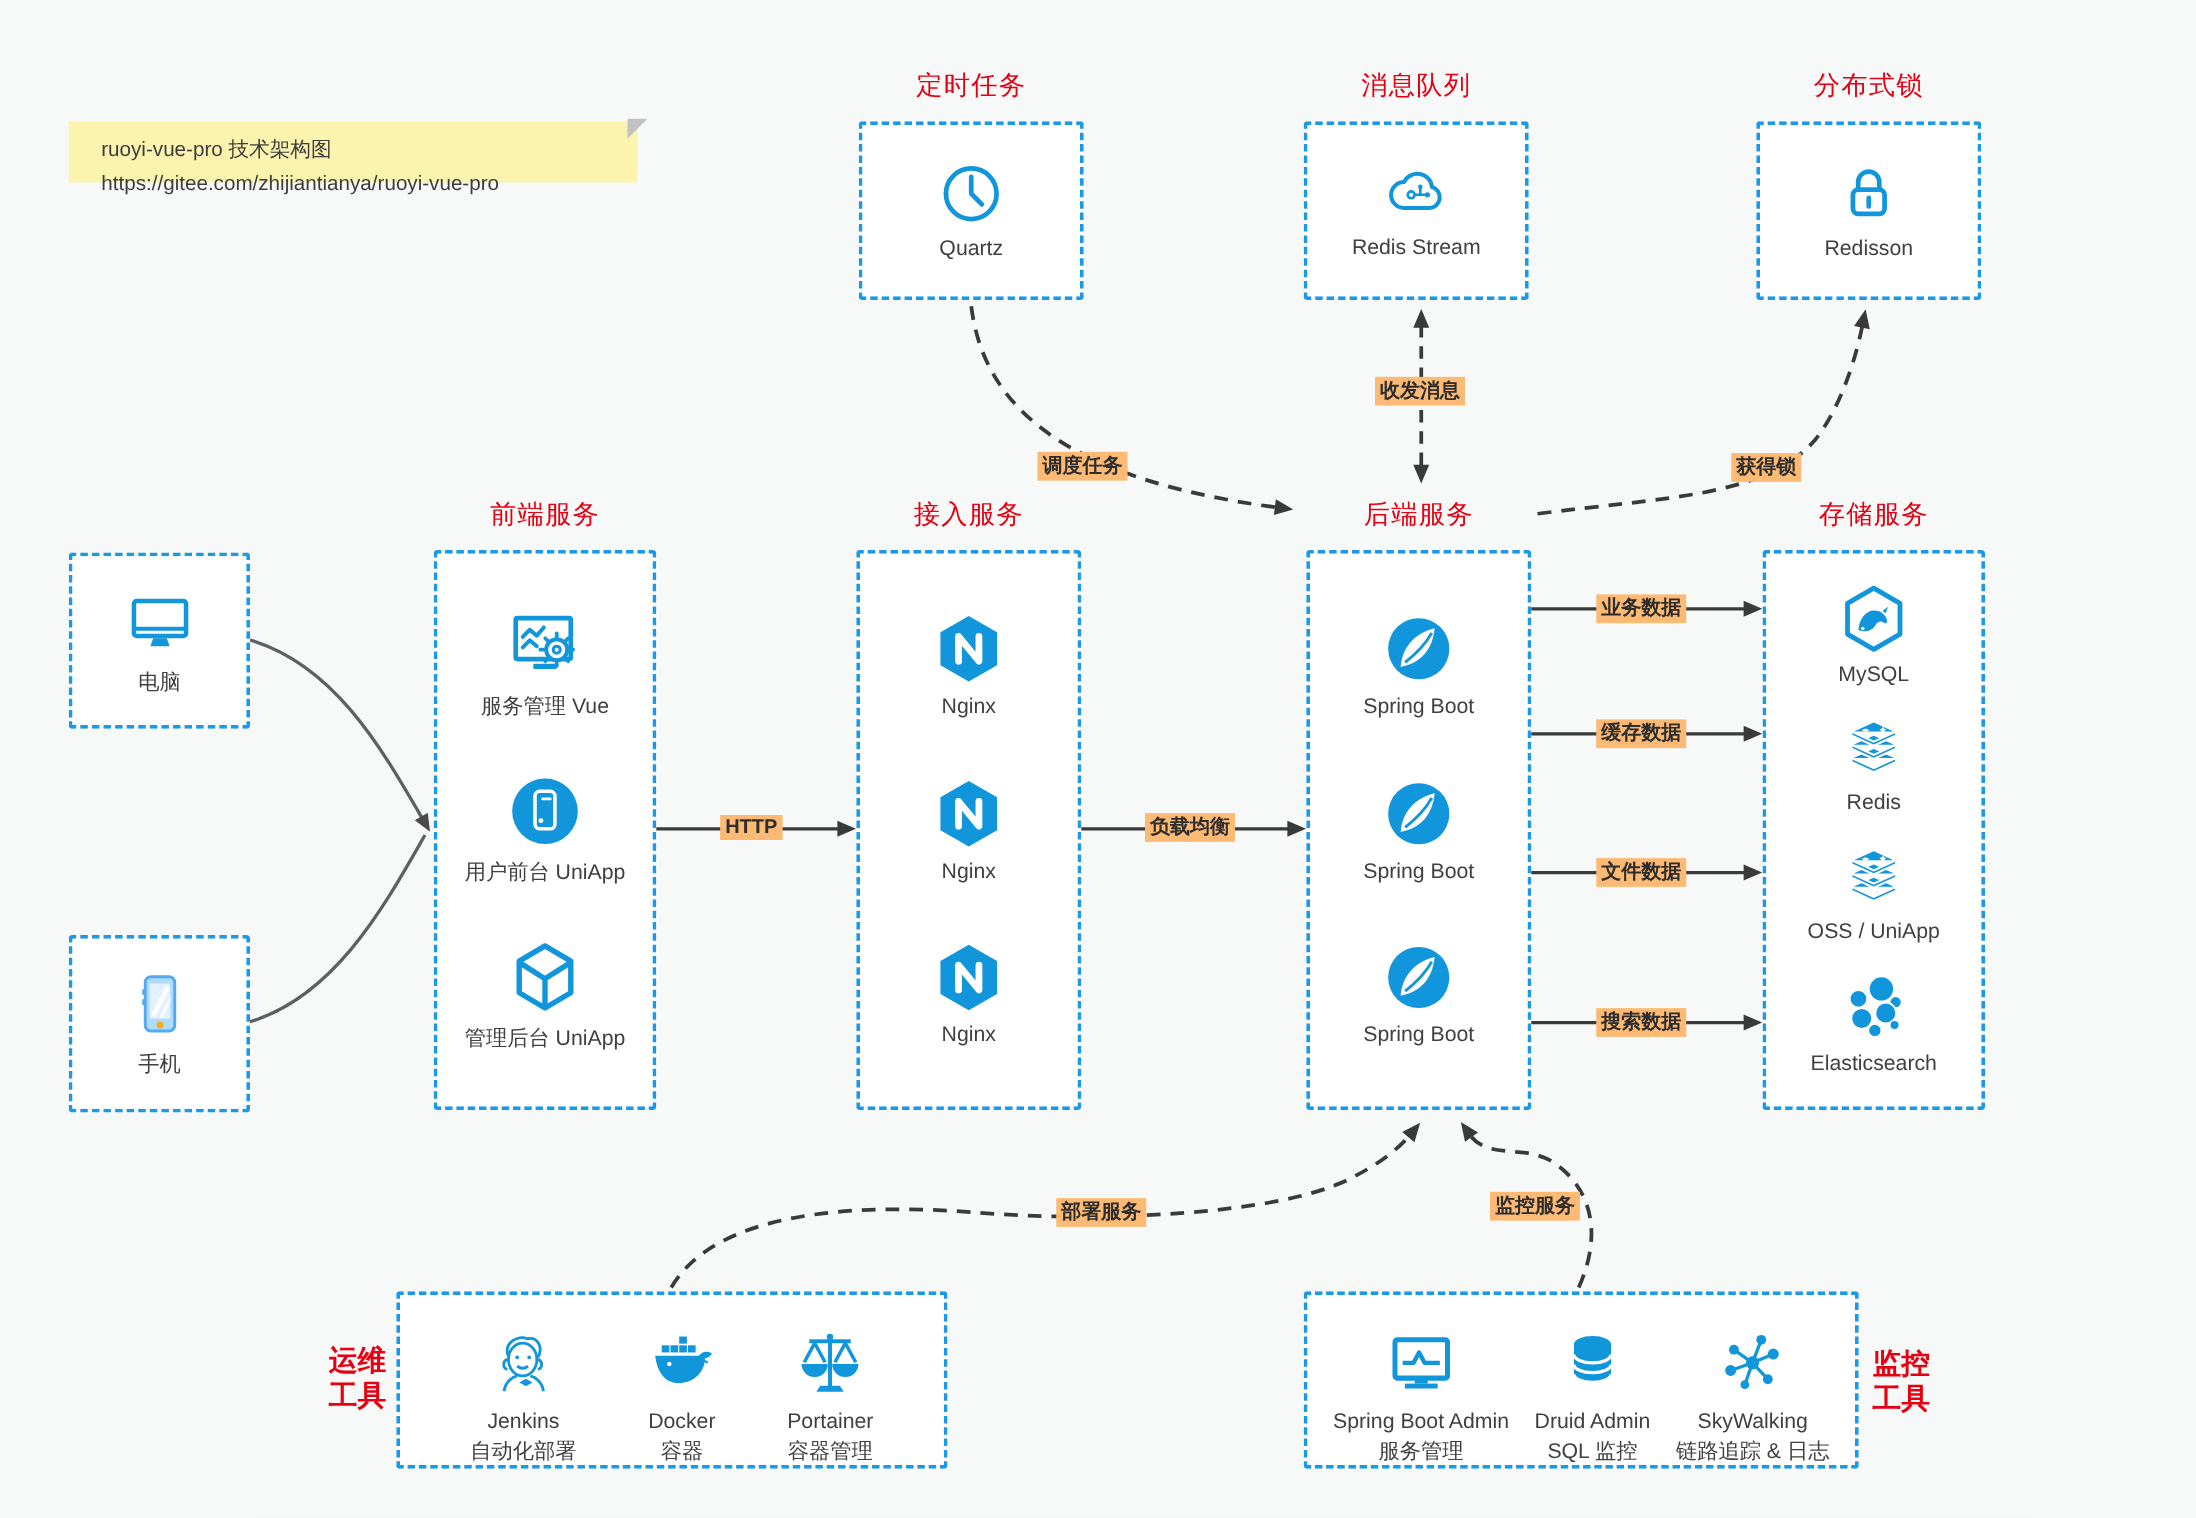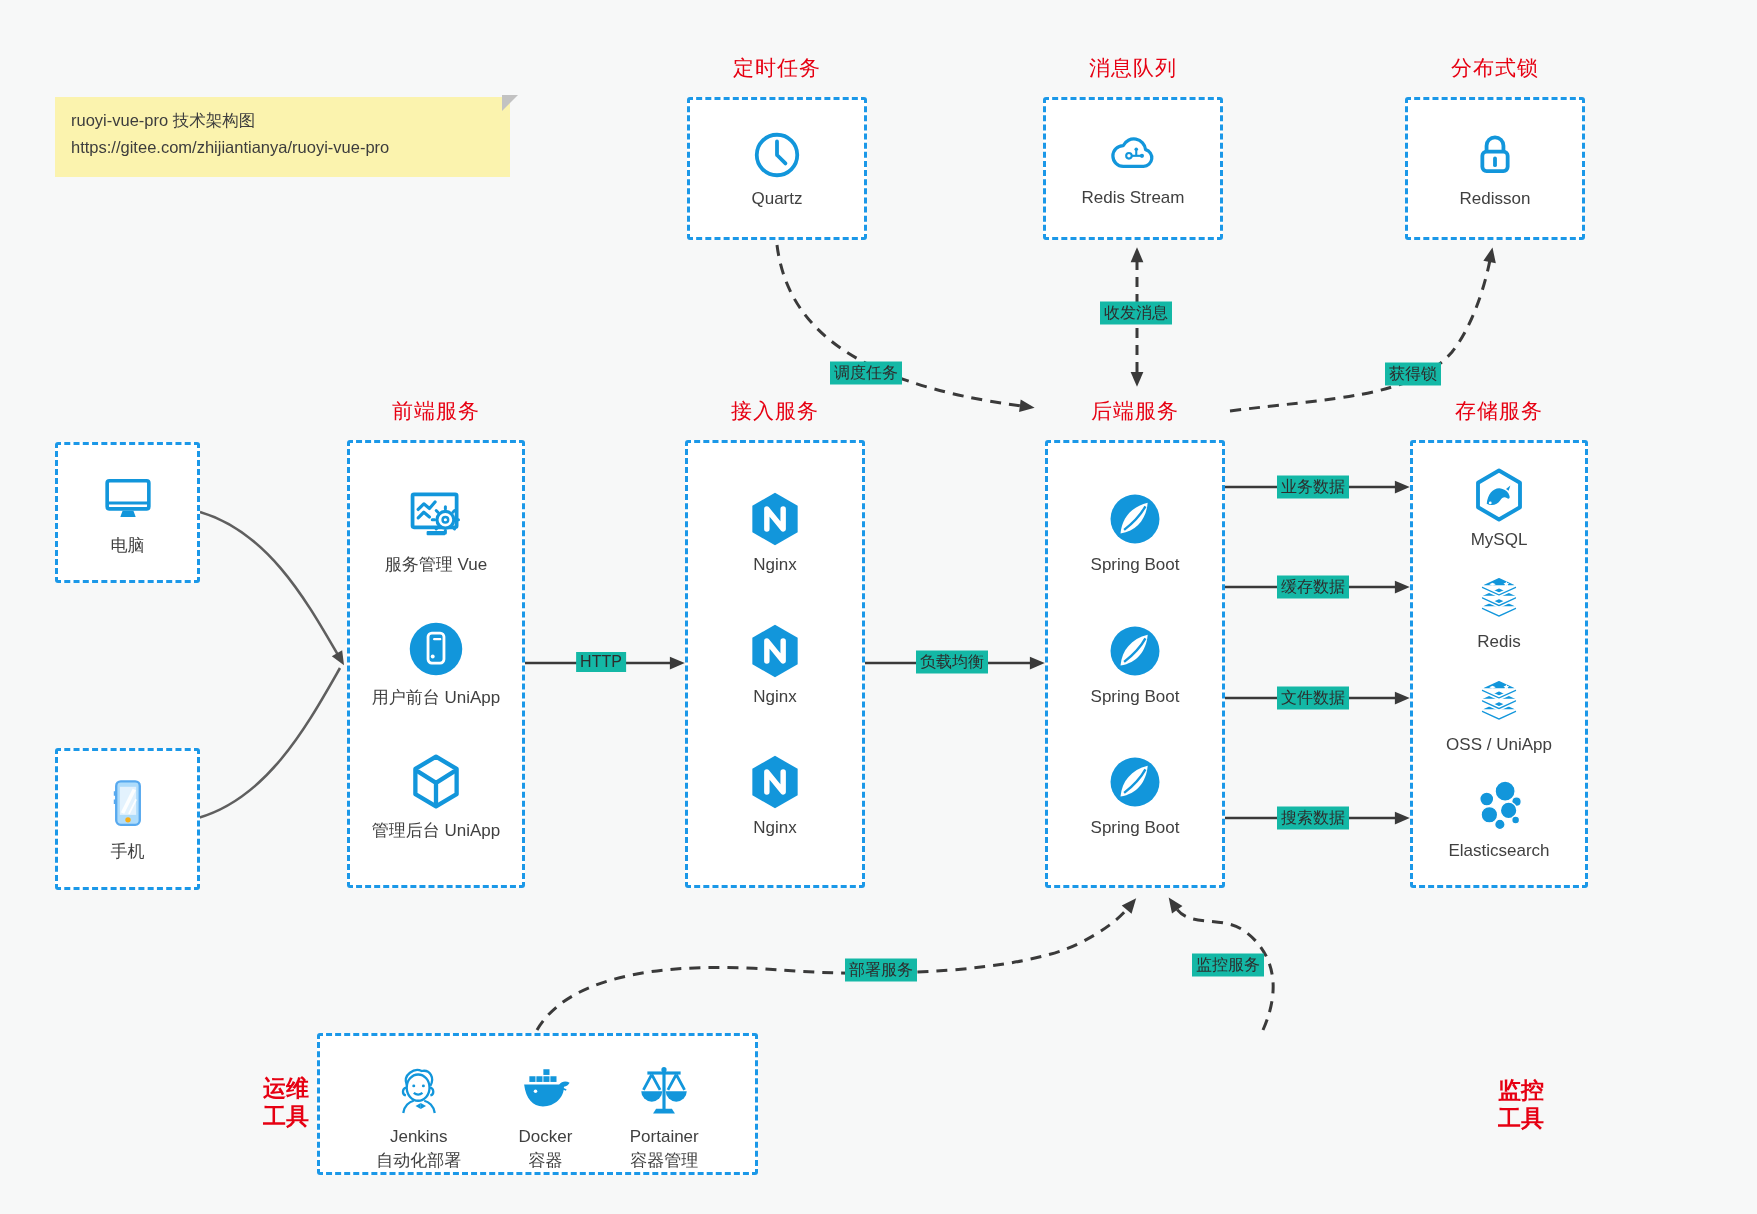--- a/index.html
+++ b/index.html
@@ -9,8 +9,8 @@
   }
   
   .note{
-    position:absolute;left:55px;top:97px;width:455px;height:80px;background:#fbf3ae;
-    box-sizing:border-box;padding:10px 0 0 16px;font-size:16.5px;line-height:1.62;color:#3d3d3d;
+    position:absolute;left:55px;top:97px;width:455px;height:49px;background:#fbf3ae;
+    box-sizing:border-box;padding:10px 0 0 26px;font-size:16.5px;line-height:1.62;color:#3d3d3d;
     z-index:2;
   }
   .note .fold{

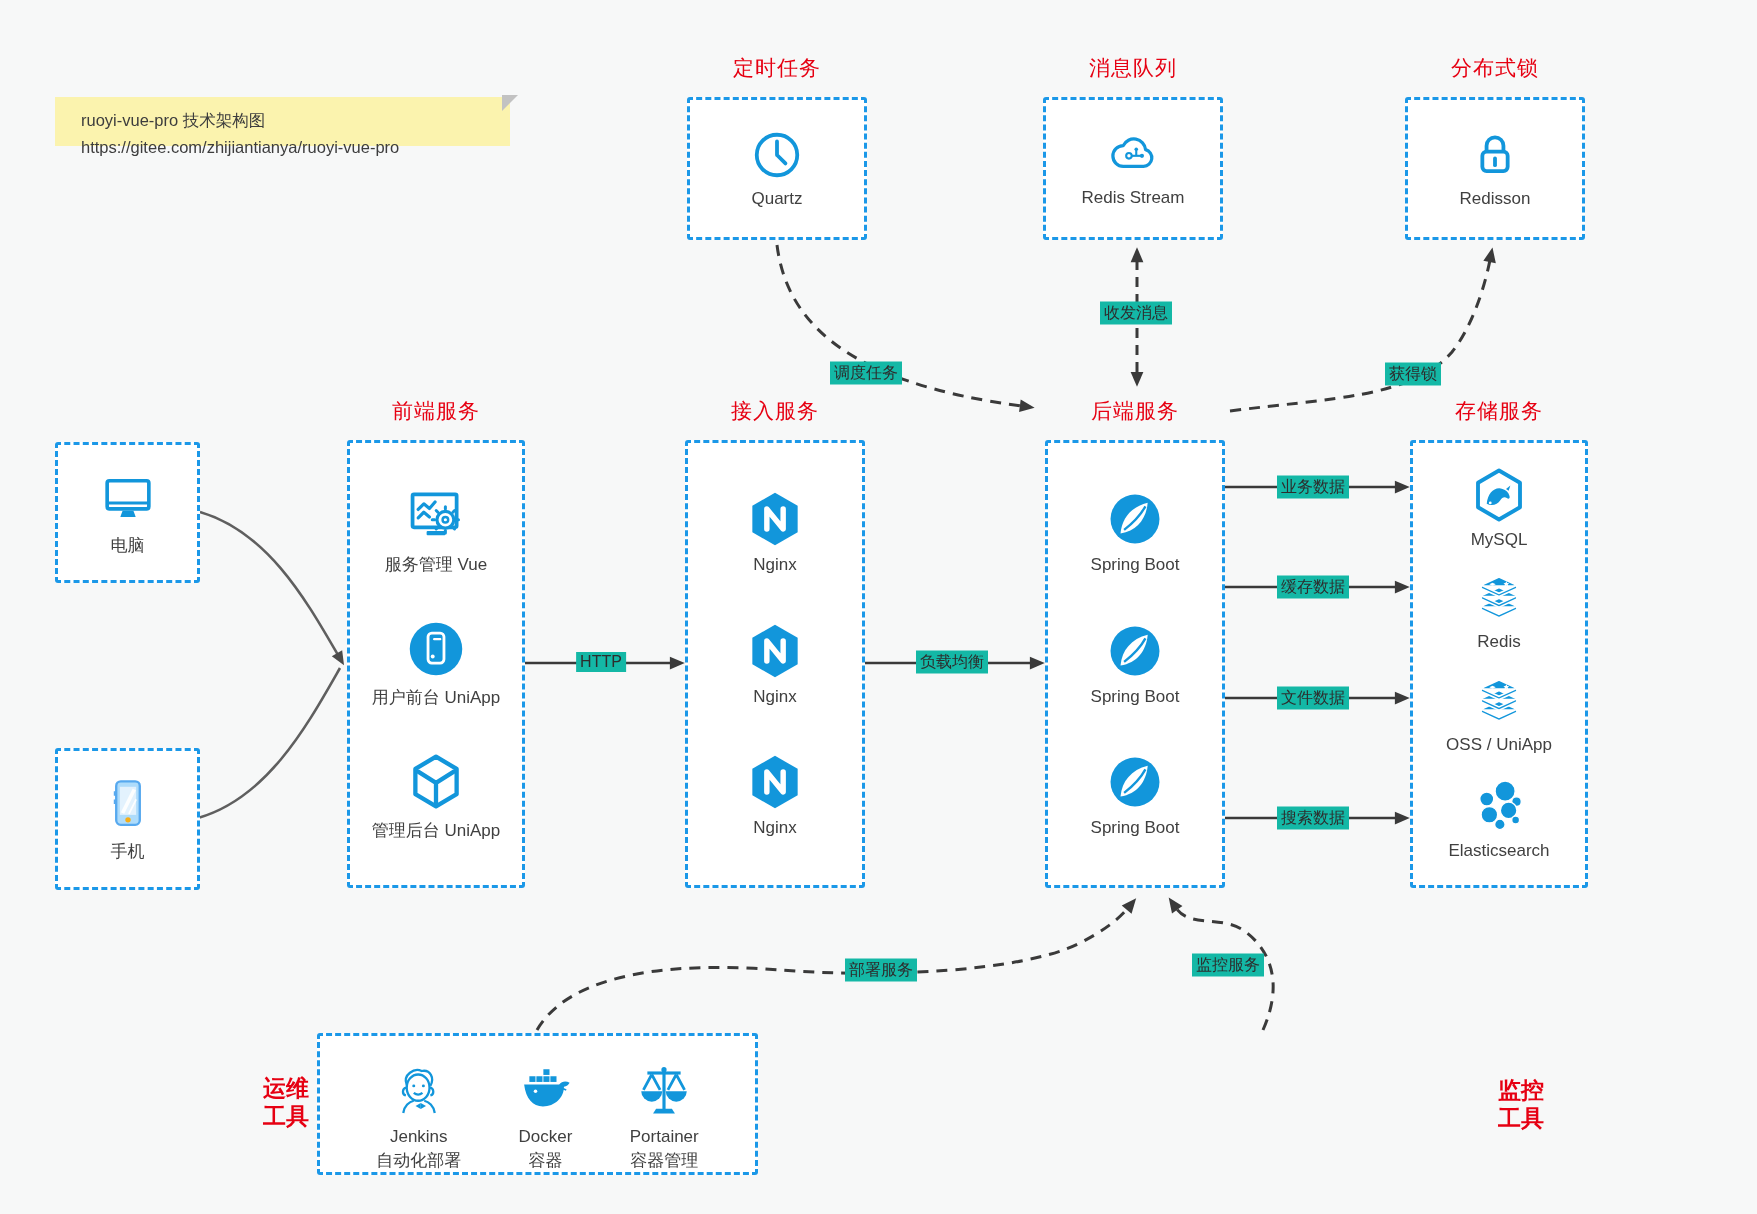--- a/index.html
+++ b/index.html
@@ -36,8 +36,8 @@
   .ditem .lbl{font-size:17px;color:#404040;margin-top:7px;white-space:nowrap;text-align:center;}
   .ditem .desc{font-size:17px;color:#404040;margin-top:2px;white-space:nowrap;text-align:center;}
   .edge-label{
-    position:absolute;transform:translate(-50%,-50%);background:#14b8a6;padding:1px 4px;
-    font-size:16px;color:#2d2d2d;white-space:nowrap;z-index:3;
+    position:absolute;transform:translate(-50%,-50%);background:#fdba74;padding:1px 4px;
+    font-size:16px;color:#2d2d2d;white-space:nowrap;z-index:3;font-weight:bold;
   }
   svg.connectors{position:absolute;left:0;top:0;z-index:1;}
   svg.icon{display:block;}

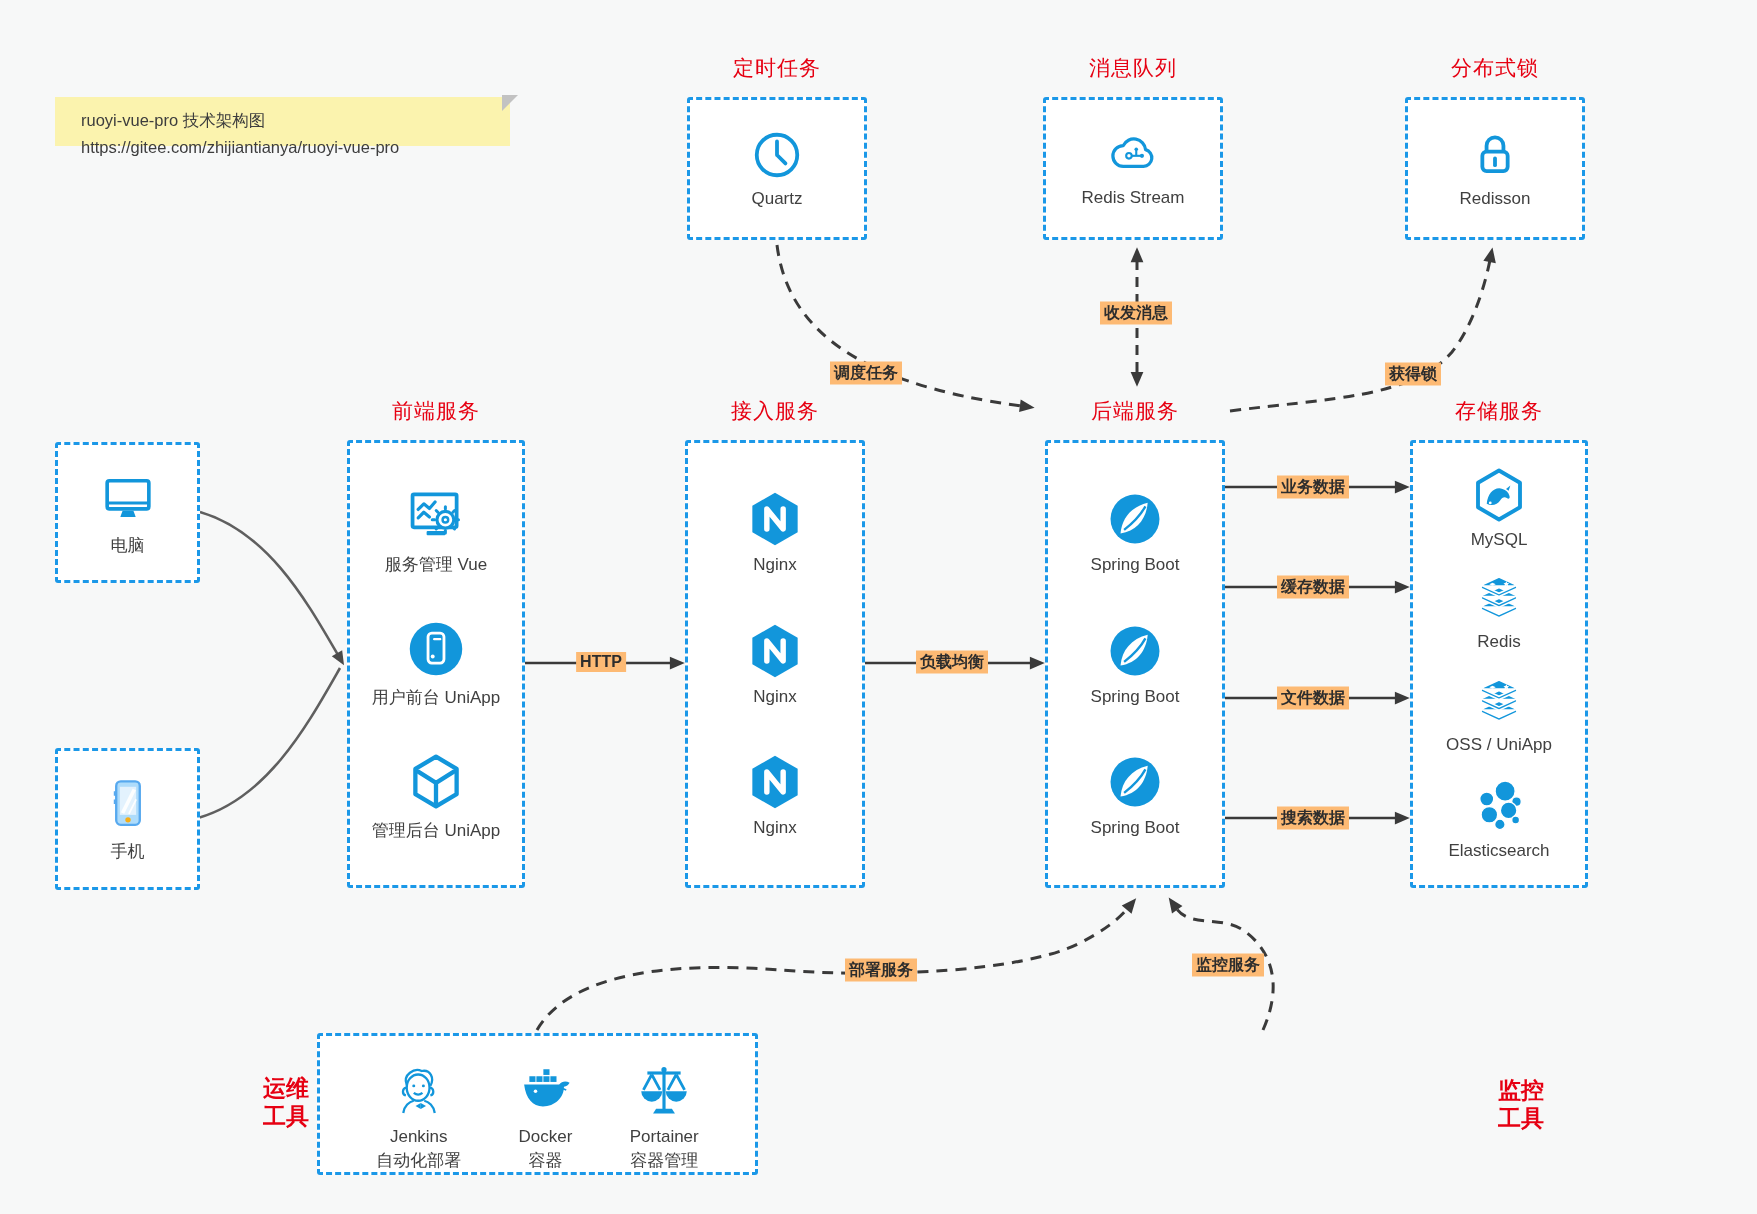--- a/index.html
+++ b/index.html
@@ -424,6 +424,29 @@
     <div>监控</div>
     <div>工具</div>
   </div>
+  <div class="gbox row" style="left:1043px;top:1033px;width:444px;height:142px">
+    <div class="ditem">
+      <svg class="icon" width="56" height="56">
+          <use href="#sym-sba"></use>
+        </svg>
+      <div class="lbl">Spring Boot Admin</div>
+      <div class="desc">服务管理</div>
+    </div>
+    <div class="ditem">
+      <svg class="icon" width="56" height="56">
+          <use href="#sym-druid"></use>
+        </svg>
+      <div class="lbl">Druid Admin</div>
+      <div class="desc">SQL 监控</div>
+    </div>
+    <div class="ditem">
+      <svg class="icon" width="56" height="56">
+          <use href="#sym-skywalking"></use>
+        </svg>
+      <div class="lbl">SkyWalking</div>
+      <div class="desc">链路追踪 &amp; 日志</div>
+    </div>
+  </div>
 
   <div class="edge-label" style="left:601px;top:662px">HTTP</div>
   <div class="edge-label" style="left:952px;top:662px">负载均衡</div>

